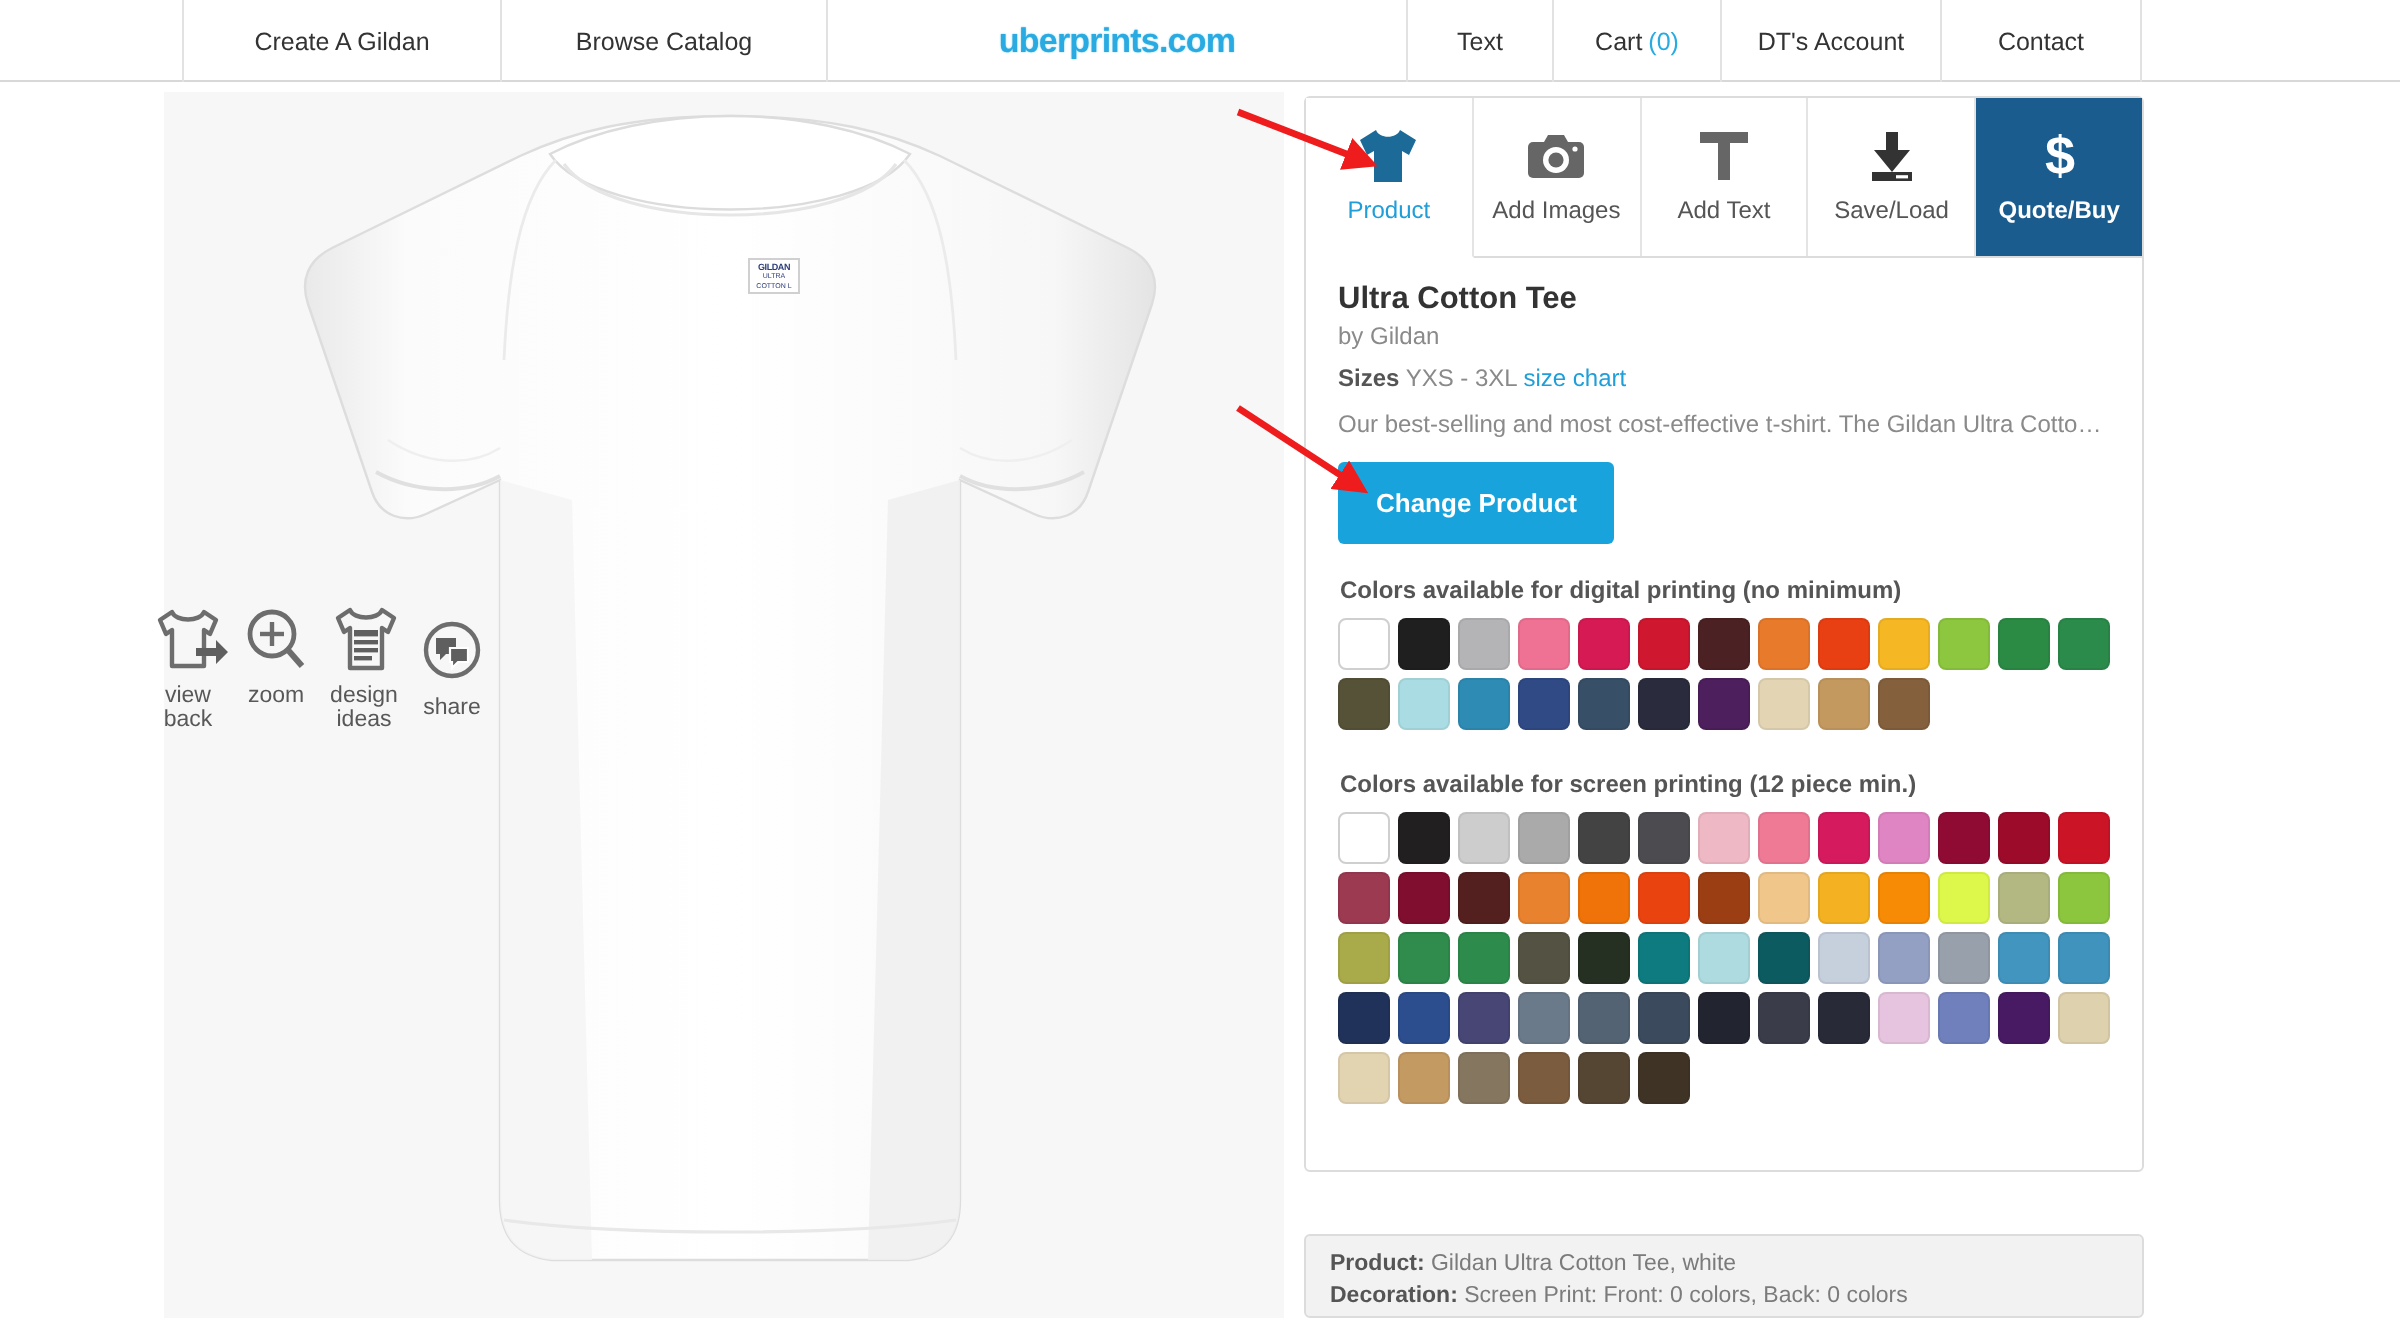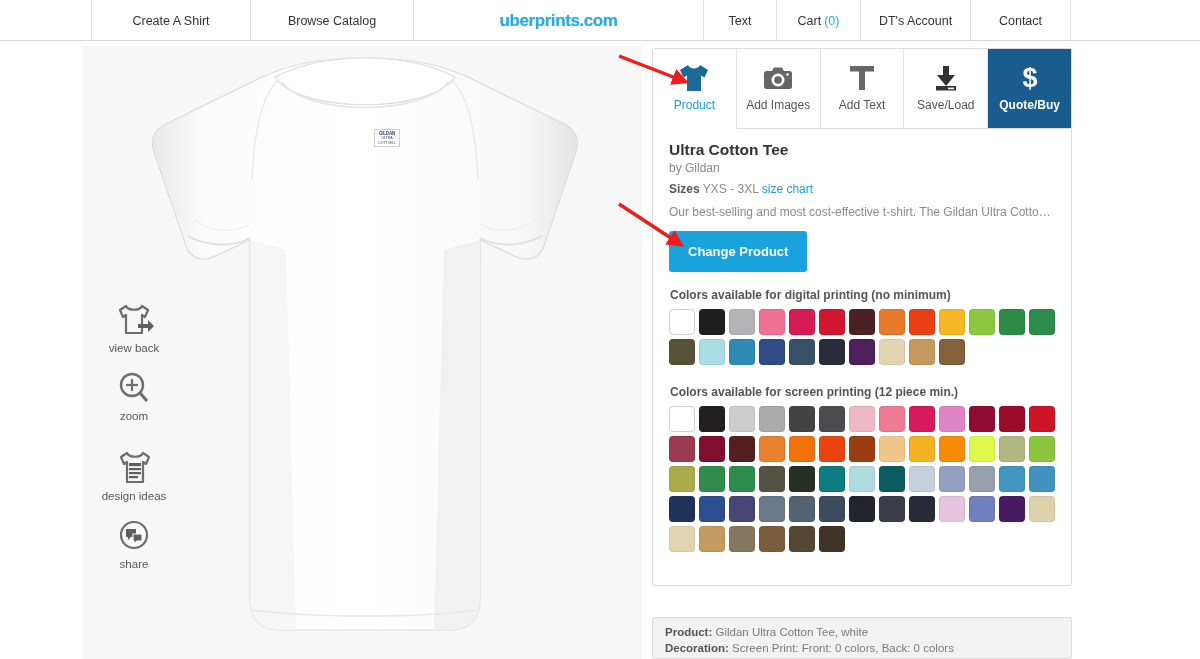--- a/index.html
+++ b/index.html
@@ -170,7 +170,7 @@
 <div id="topnav">
   <div class="nav-cell nav-spacer-left"></div>
   <div class="nav-cell nav-create">
-    <span>Create A Shirt</span>
+    <span>Create A Gildan</span>
   </div>
   <div class="nav-cell nav-browse">
     <span>Browse Catalog</span>

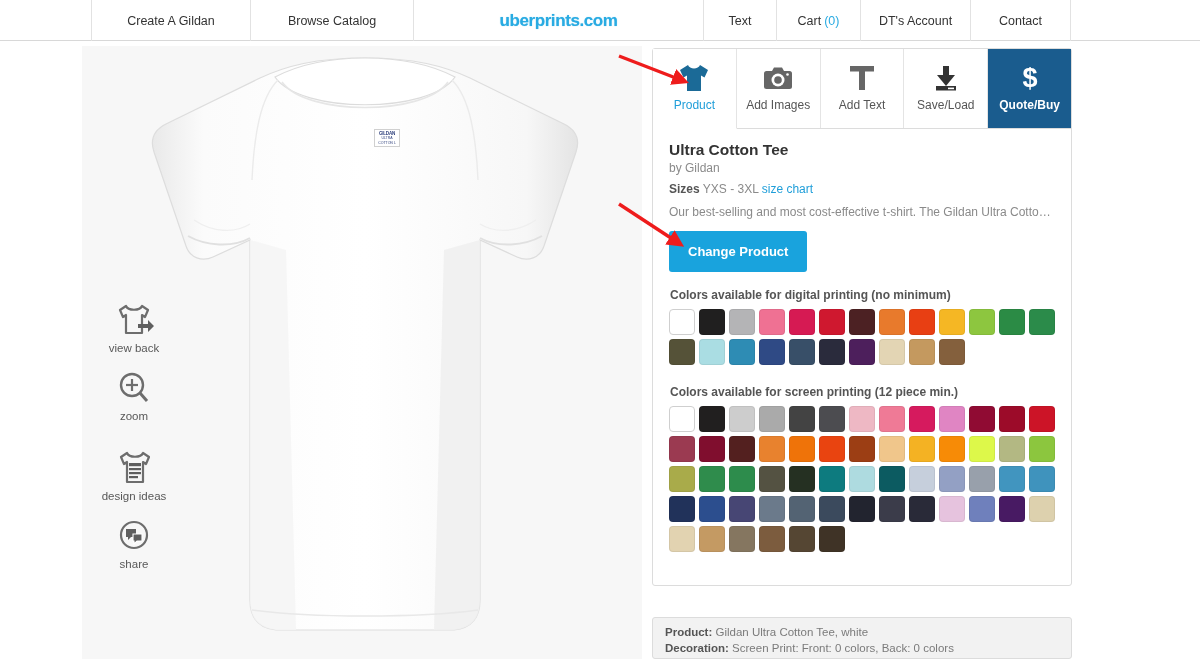--- a/index.html
+++ b/index.html
@@ -67,9 +67,9 @@
 
   
   #tool-strip {
-    position: absolute; left: 94px; top: 300px;
+    position: absolute; left: 72px; top: 300px;
     width: 80px;
-    display: flex; flex-direction: column; align-items: center;
+    display: flex; flex-direction: row; align-items: center;
   }
   .tool-item {
     width: 80px; text-align: center; margin-bottom: 14px;

